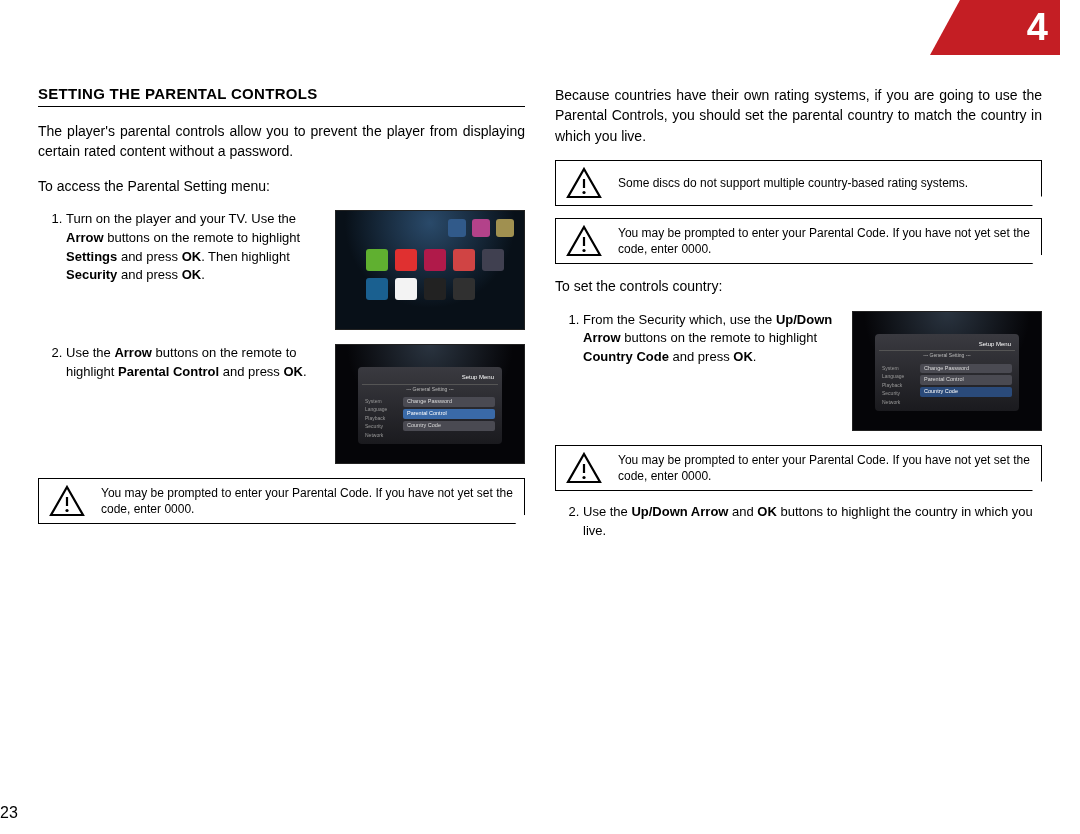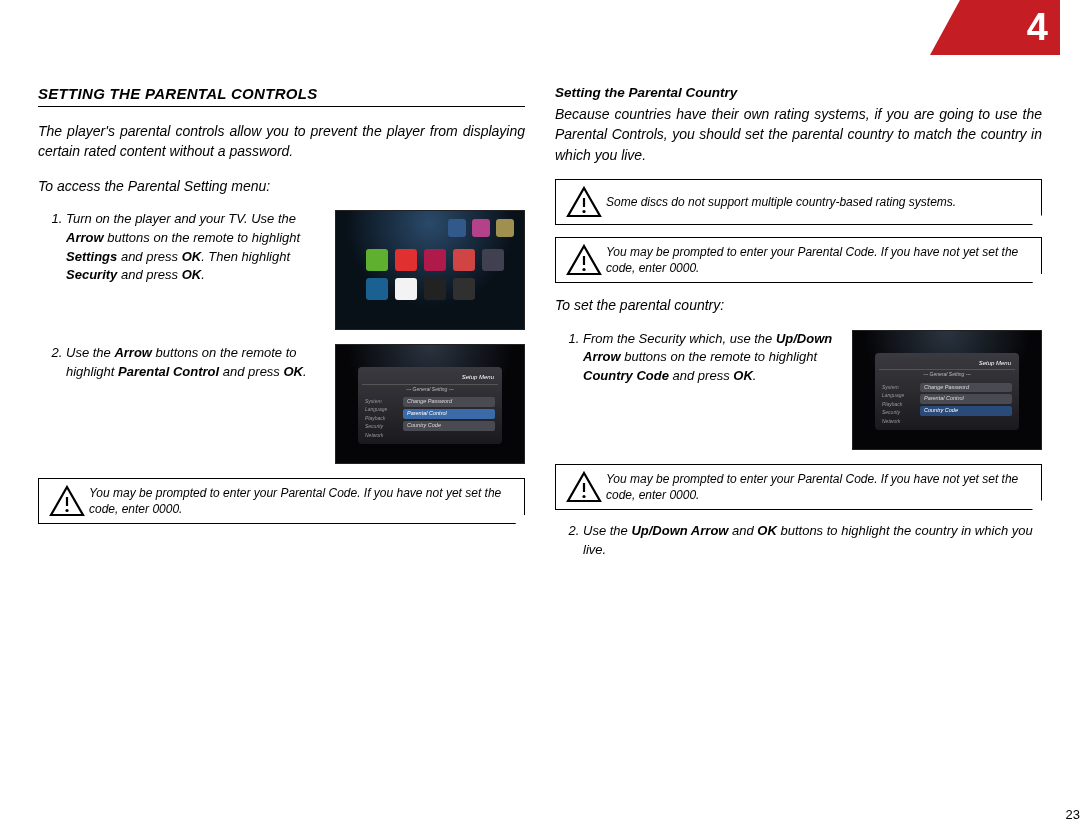--- a/index.html
+++ b/index.html
@@ -32,7 +32,6 @@
     display: flex;
     padding: 85px 38px 0 38px;
     gap: 30px;
-    font-style: italic;
   }
   .col {
     flex: 1;

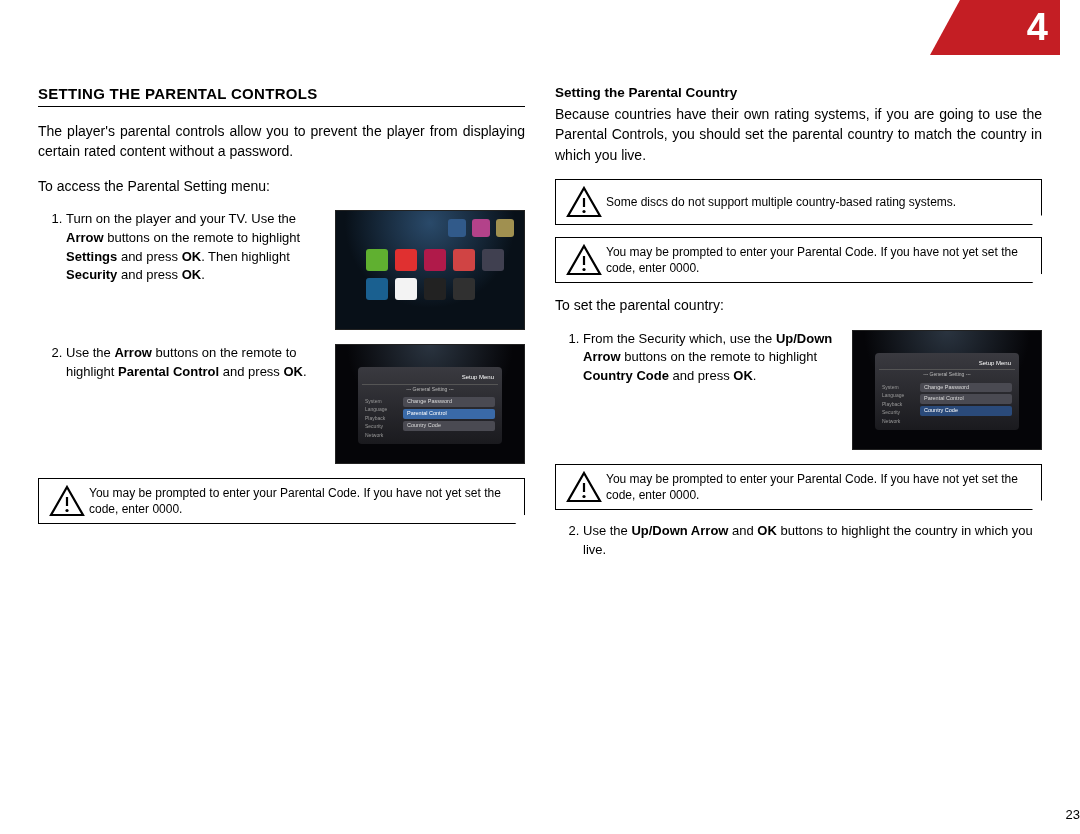--- a/index.html
+++ b/index.html
@@ -211,7 +211,6 @@
   </div>
 
   <div class="col">
-    <h2>Setting the Parental Country</h2>
     <p class="justify">Because countries have their own rating systems, if you are going to use the Parental Controls, you should set the parental country to match the country in which you live.</p>
 
     <div class="note">

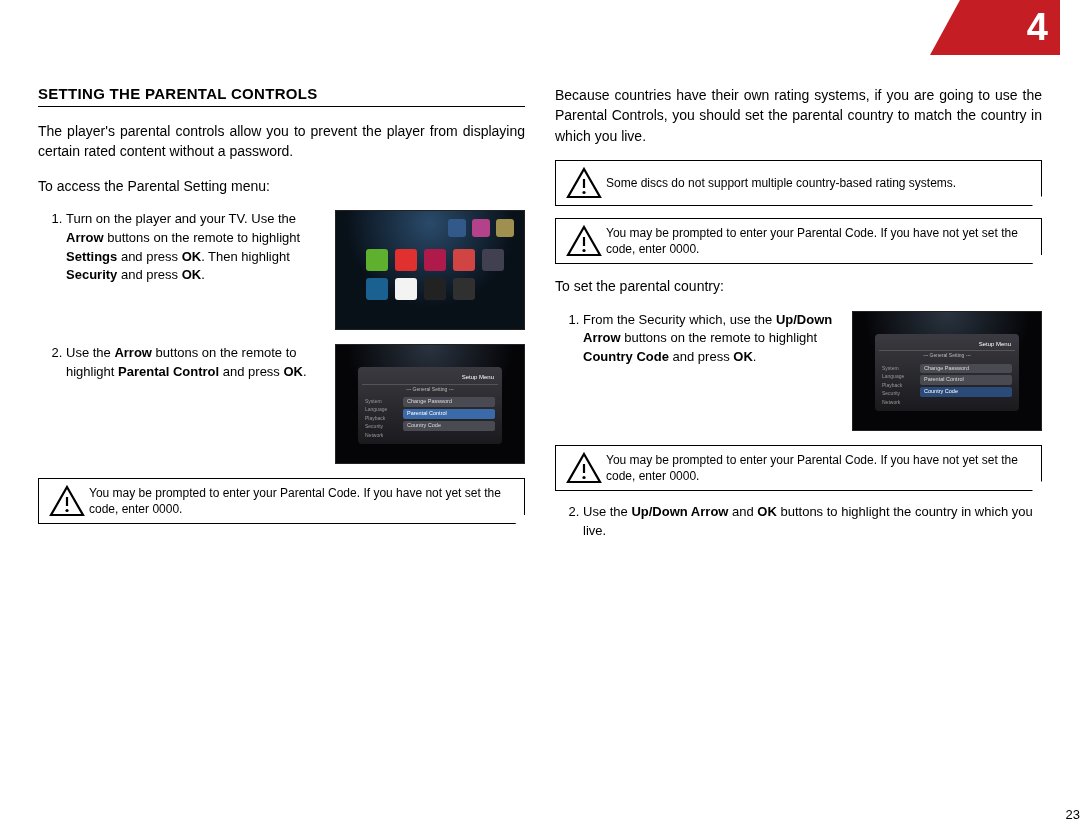--- a/index.html
+++ b/index.html
@@ -115,7 +115,7 @@
     display: flex;
     align-items: center;
     padding: 6px 10px;
-    gap: 4px;
+    gap: 16px;
     margin-bottom: 12px;
     font-size: 12px;
     line-height: 1.35;

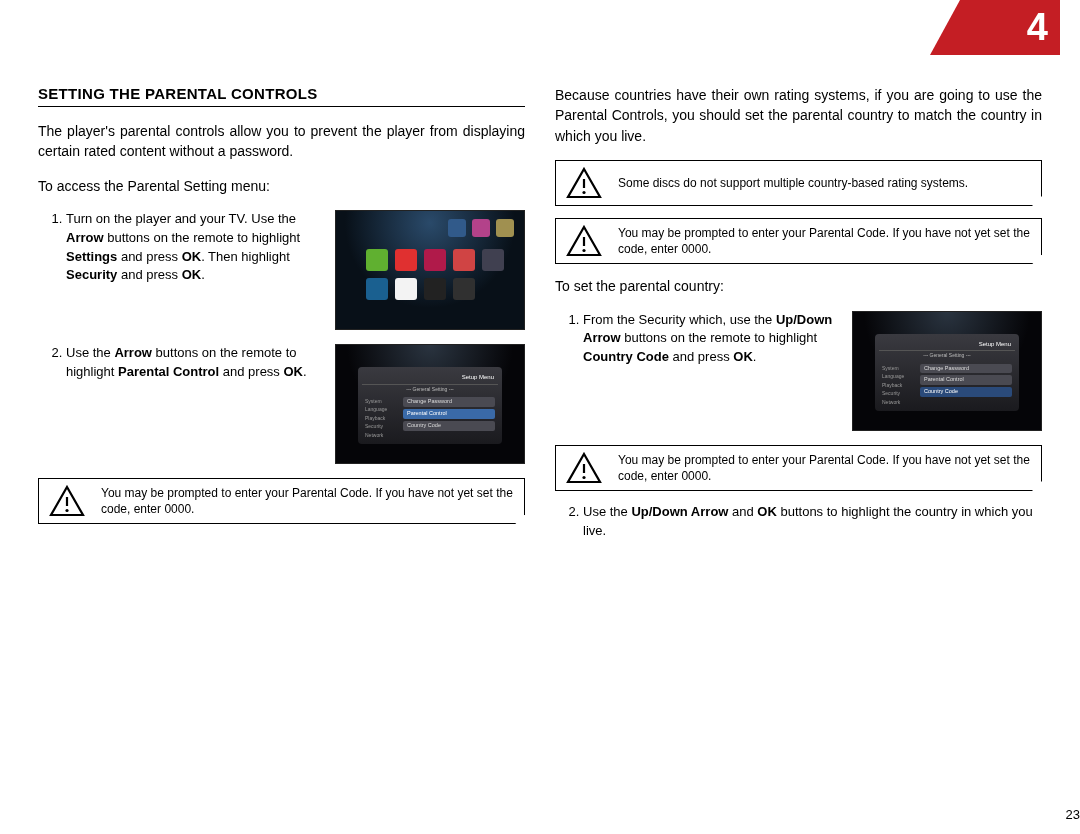--- a/index.html
+++ b/index.html
@@ -231,7 +231,7 @@
       <div>You may be prompted to enter your Parental Code. If you have not yet set the code, enter 0000.</div>
     </div>
 
-    <p>To set the parental country:</p>
+    <p>To set the controls country:</p>
 
     <ol>
       <li>

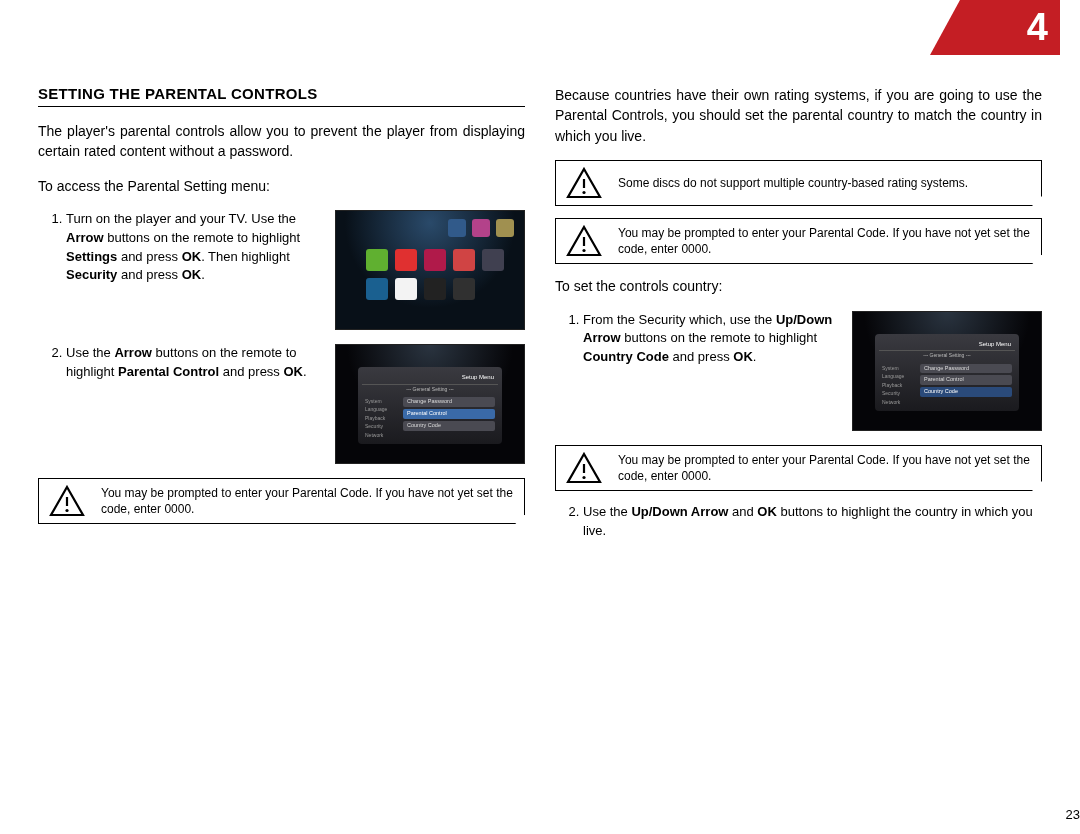--- a/index.html
+++ b/index.html
@@ -126,8 +126,8 @@
     position: absolute;
     bottom: 12px;
     left: 0; right: 0;
-    text-align: right;
-    font-size: 13px;
+    text-align: left;
+    font-size: 16px;
   }
 </style>
 </head>

